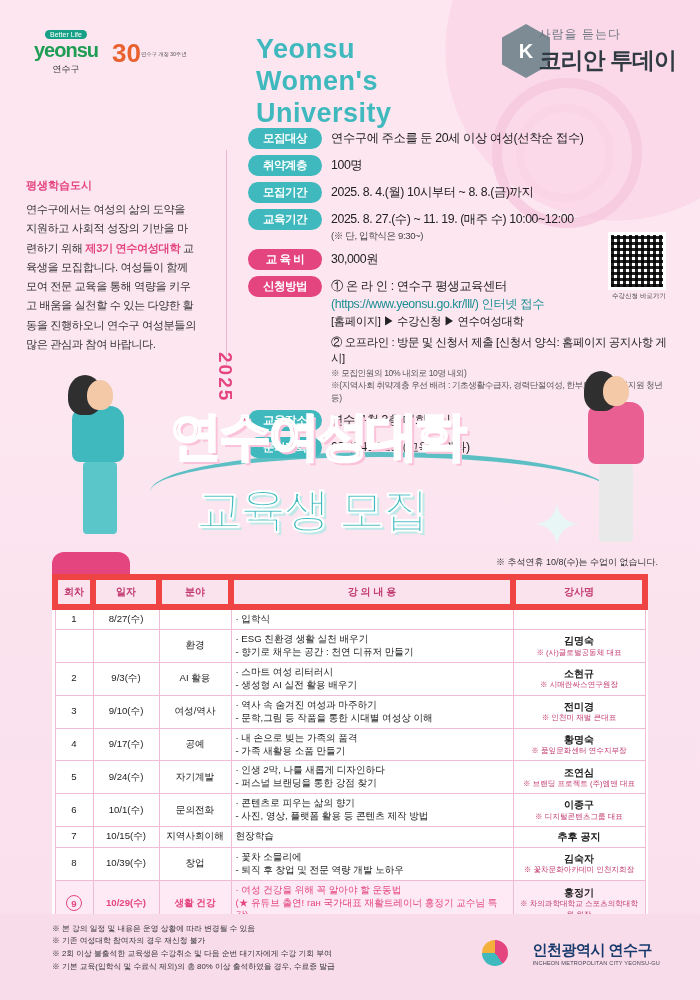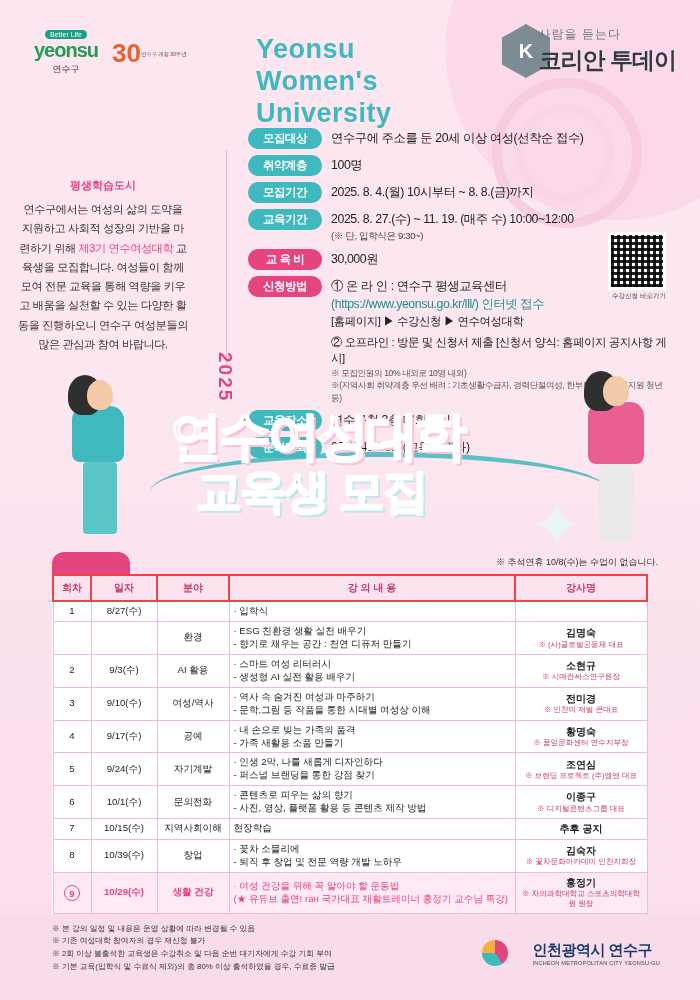--- a/index.html
+++ b/index.html
@@ -52,7 +52,7 @@
   .today-text .t2 { font-size: 23px; font-weight:800; color:#2f3a43; letter-spacing:-1px; margin-top:2px;}
 
   
-  .intro { position: absolute; left: 18px; top: 178px; width: 170px; text-align: center; }
+  .intro { position: absolute; left: 26px; top: 178px; width: 170px; }
   .intro h3 { font-size: 11px; color:#e4457f; font-weight:800; margin-bottom:7px; }
   .intro p { font-size: 11.2px; line-height: 1.72; color:#333; letter-spacing:-.4px; }
   .intro .hl { color:#e4457f; font-weight:400; }

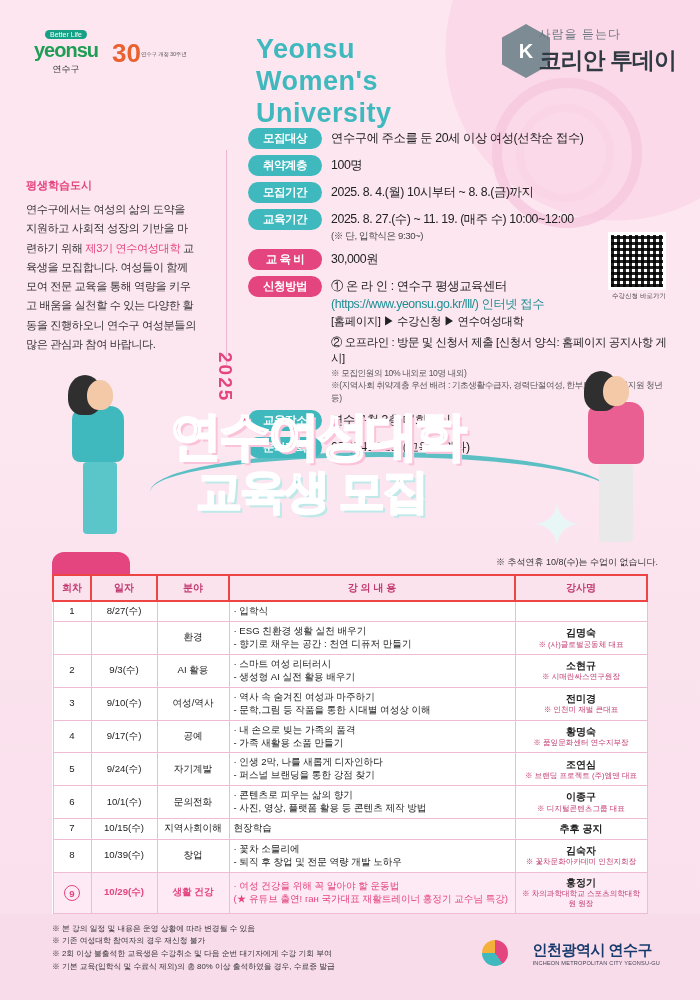--- a/index.html
+++ b/index.html
@@ -55,7 +55,7 @@
   .intro { position: absolute; left: 26px; top: 178px; width: 170px; }
   .intro h3 { font-size: 11px; color:#e4457f; font-weight:800; margin-bottom:7px; }
   .intro p { font-size: 11.2px; line-height: 1.72; color:#333; letter-spacing:-.4px; }
-  .intro .hl { color:#e4457f; font-weight:400; }
+  .intro .hl { color:#e4457f; font-weight:700; }
 
   .vdivider { position:absolute; left:226px; top:150px; width:1px; height:215px; background:#e9b7cf; }
 

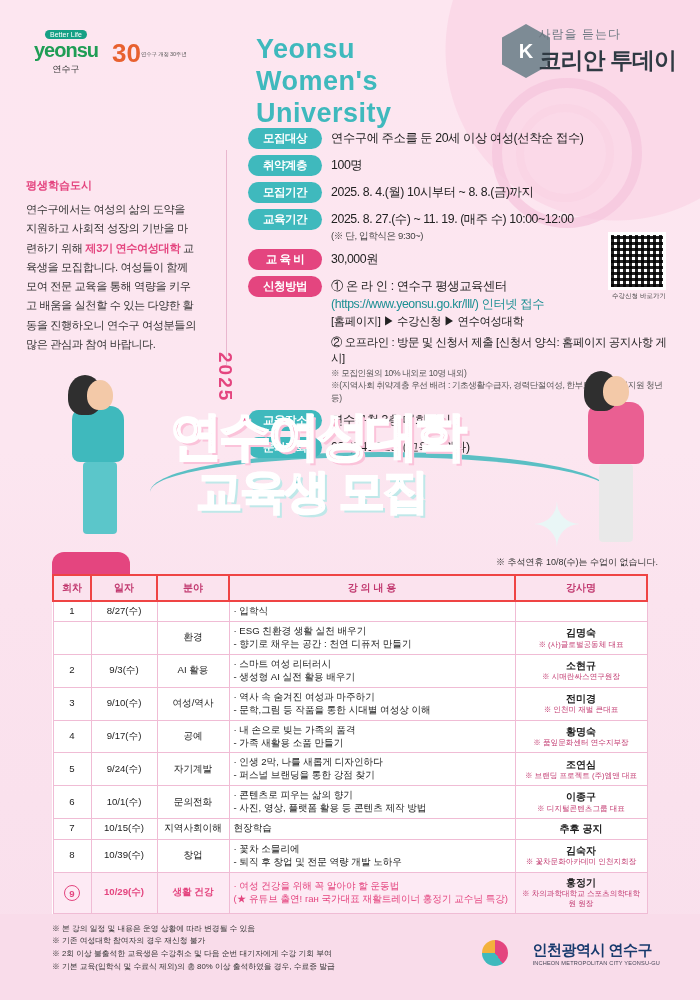--- a/index.html
+++ b/index.html
@@ -92,9 +92,9 @@
     line-height:1;
   }
   .bigtitle .l2 {
-    font-size: 46px; font-weight: 700; color:#3fb9bd; letter-spacing:-2px;
+    font-size: 46px; font-weight: 400; color:#3fb9bd; letter-spacing:-2px;
     -webkit-text-stroke: 2px #fff; text-shadow: 3px 3px 0 #bfe8e9;
-    line-height:1; margin-top:6px; margin-left: 26px;
+    line-height:1; margin-top:24px; margin-left: 26px;
   }
   .swoosh { position:absolute; left:150px; top:452px; width:460px; height:90px;
     border-top: 5px solid #3fb9bd; border-radius: 50%/40px; opacity:.85; }

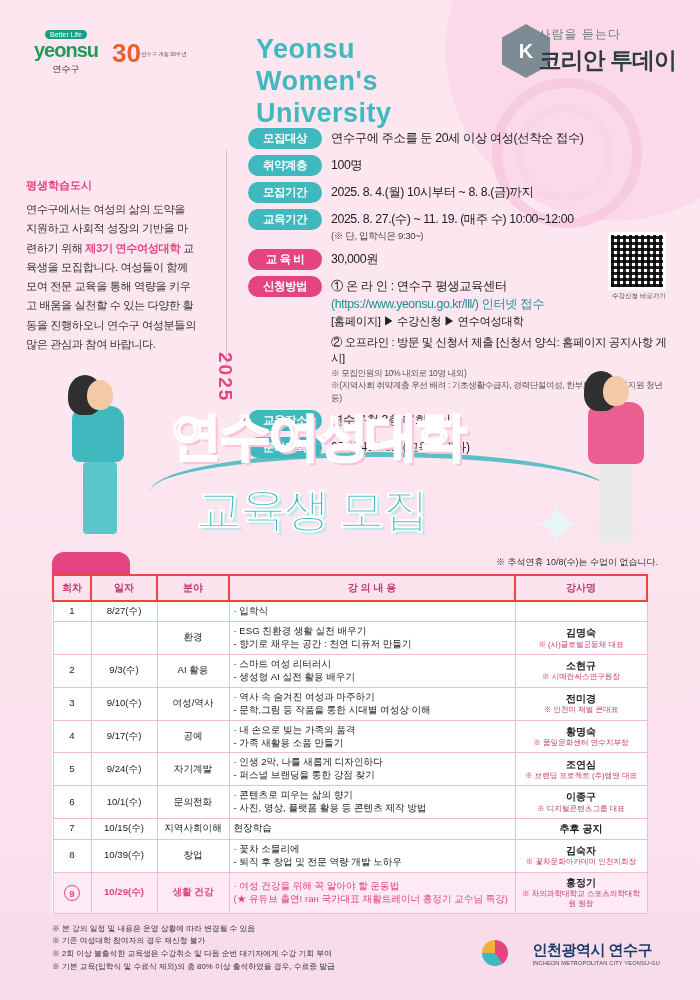--- a/index.html
+++ b/index.html
@@ -125,7 +125,7 @@
   }
   table.sched th {
     background:#fbe3ee; color:#c23a70; font-weight:800; font-size:10px;
-    border:2px solid #ef4444; padding:5px 2px;
+    border:6px solid #ef4444; padding:5px 2px;
   }
   table.sched td {
     border:1px solid #f0bcd5; padding:3px 4px; vertical-align:middle;

